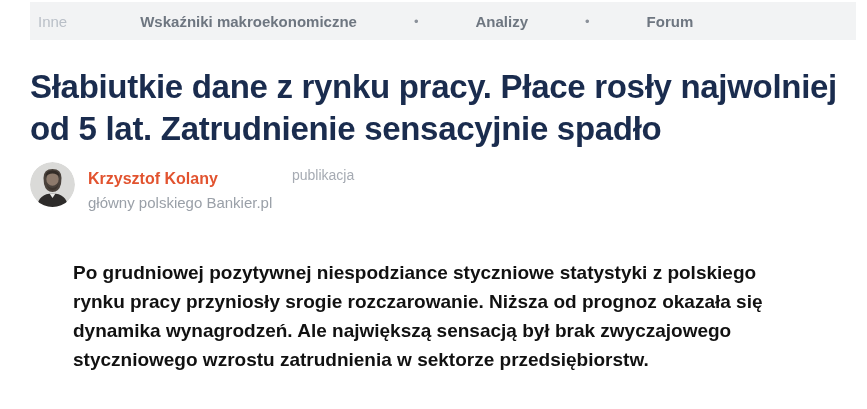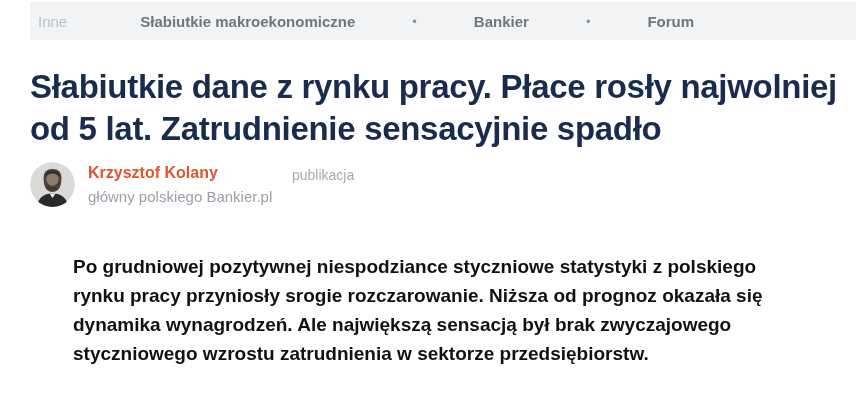--- a/index.html
+++ b/index.html
@@ -70,7 +70,7 @@
 
 <div class="breadcrumb-bar">
   <span class="crumb-section">Inne</span>
-  <a class="crumb-link">Słabiutkie makroekonomiczne</a>
+  <a class="crumb-link">Wskaźniki makroekonomiczne</a>
   <span class="crumb-sep">•</span>
   <a class="crumb-link">Bankier</a>
   <span class="crumb-sep">•</span>

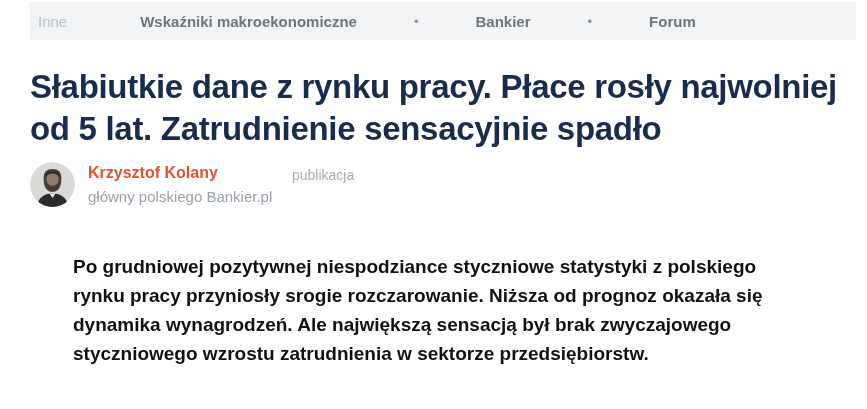--- a/index.html
+++ b/index.html
@@ -72,7 +72,7 @@
   <span class="crumb-section">Inne</span>
   <a class="crumb-link">Wskaźniki makroekonomiczne</a>
   <span class="crumb-sep">•</span>
-  <a class="crumb-link">Bankier</a>
+  <a class="crumb-link">Analizy</a>
   <span class="crumb-sep">•</span>
   <a class="crumb-link">Forum</a>
 </div>

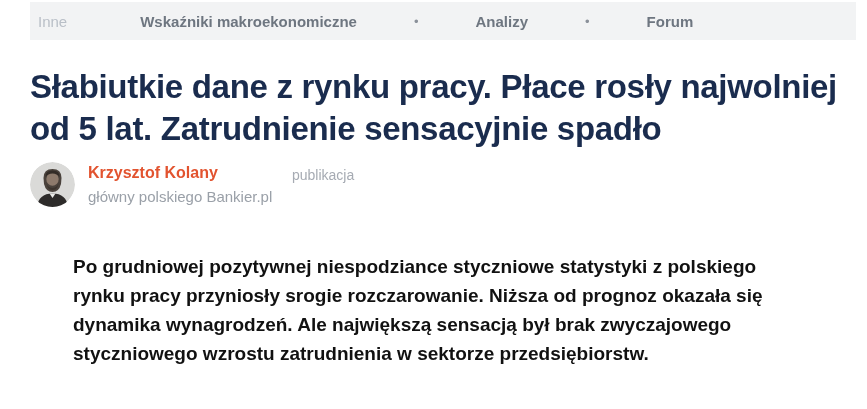--- a/index.html
+++ b/index.html
@@ -49,7 +49,7 @@
     cursor: pointer;
   }
   .author-info { margin-left: 13px; width: 204px; }
-  .author-name { color: #e2532f; font-weight: 700; font-size: 16px; line-height: 22px; margin-top: 0; cursor: pointer; }
+  .author-name { color: #e2532f; font-weight: 700; font-size: 16px; line-height: 22px; margin-top: 6px; cursor: pointer; }
   .author-role { color: #9aa0a8; font-size: 15px; line-height: 22px; margin-top: 2px; }
   .pub-info { }
   .pub-label { color: #a6abb3; font-size: 14px; line-height: 20px; margin-top: 3px; text-align: right; }

